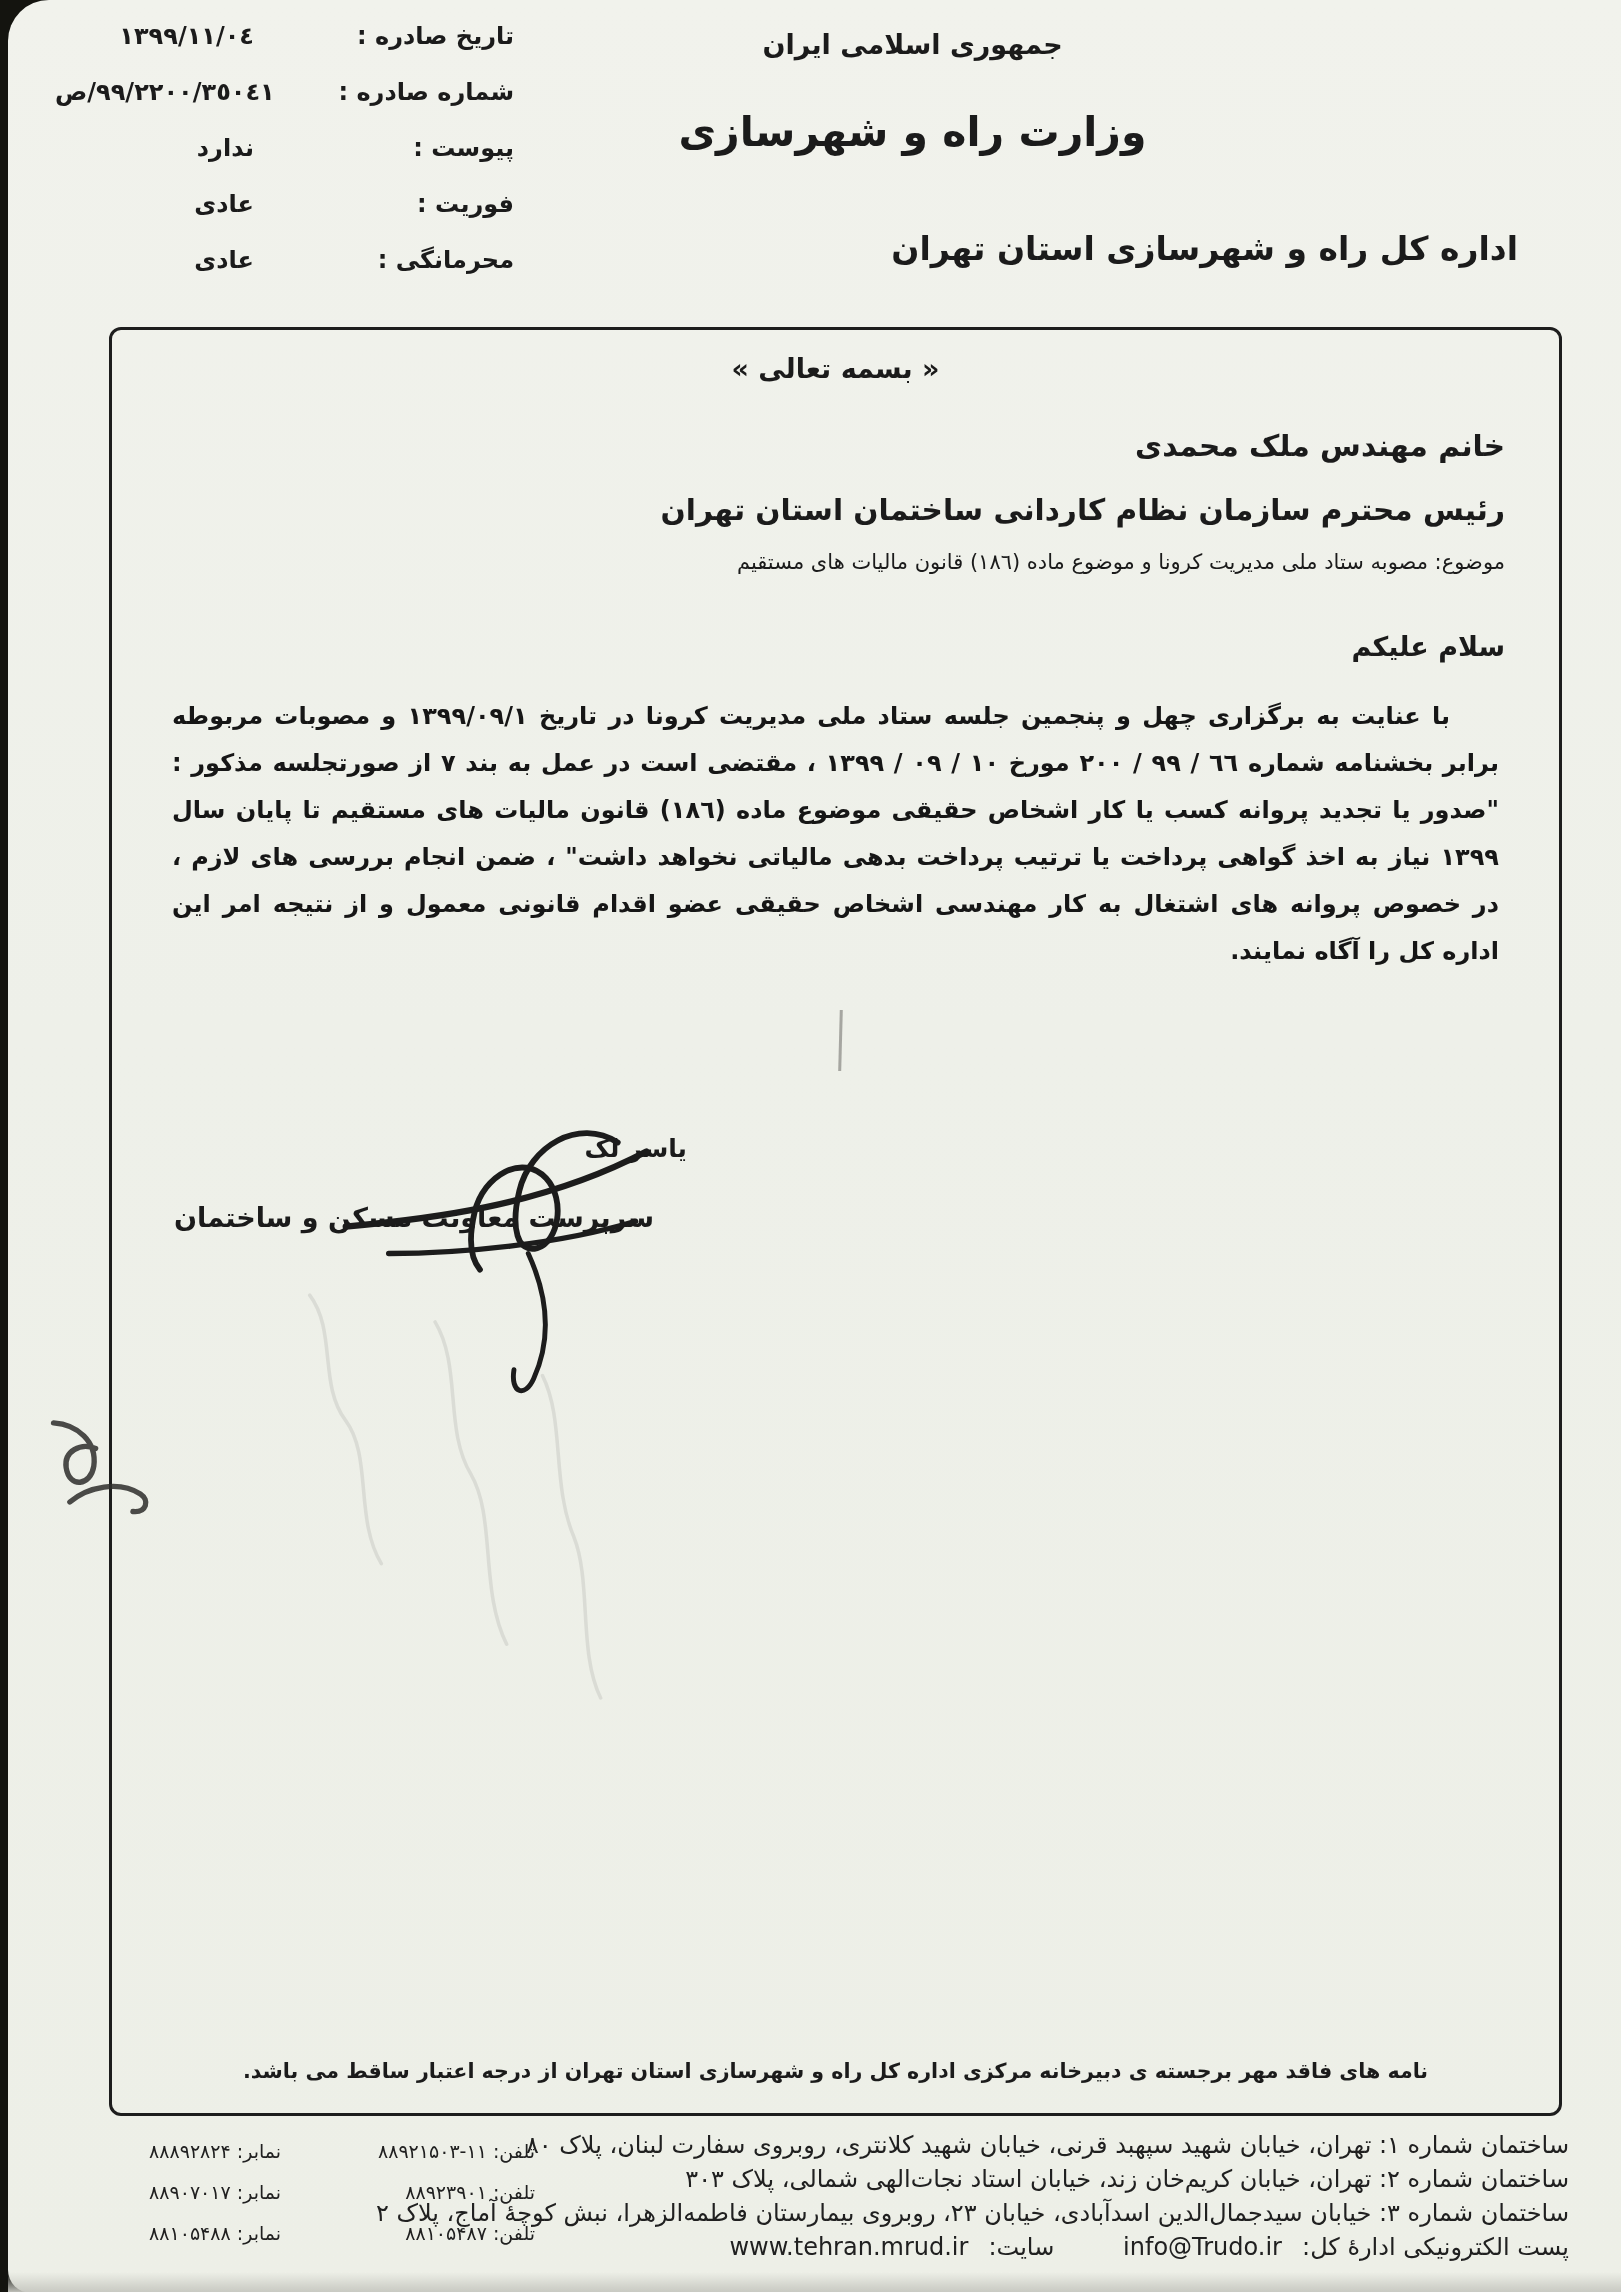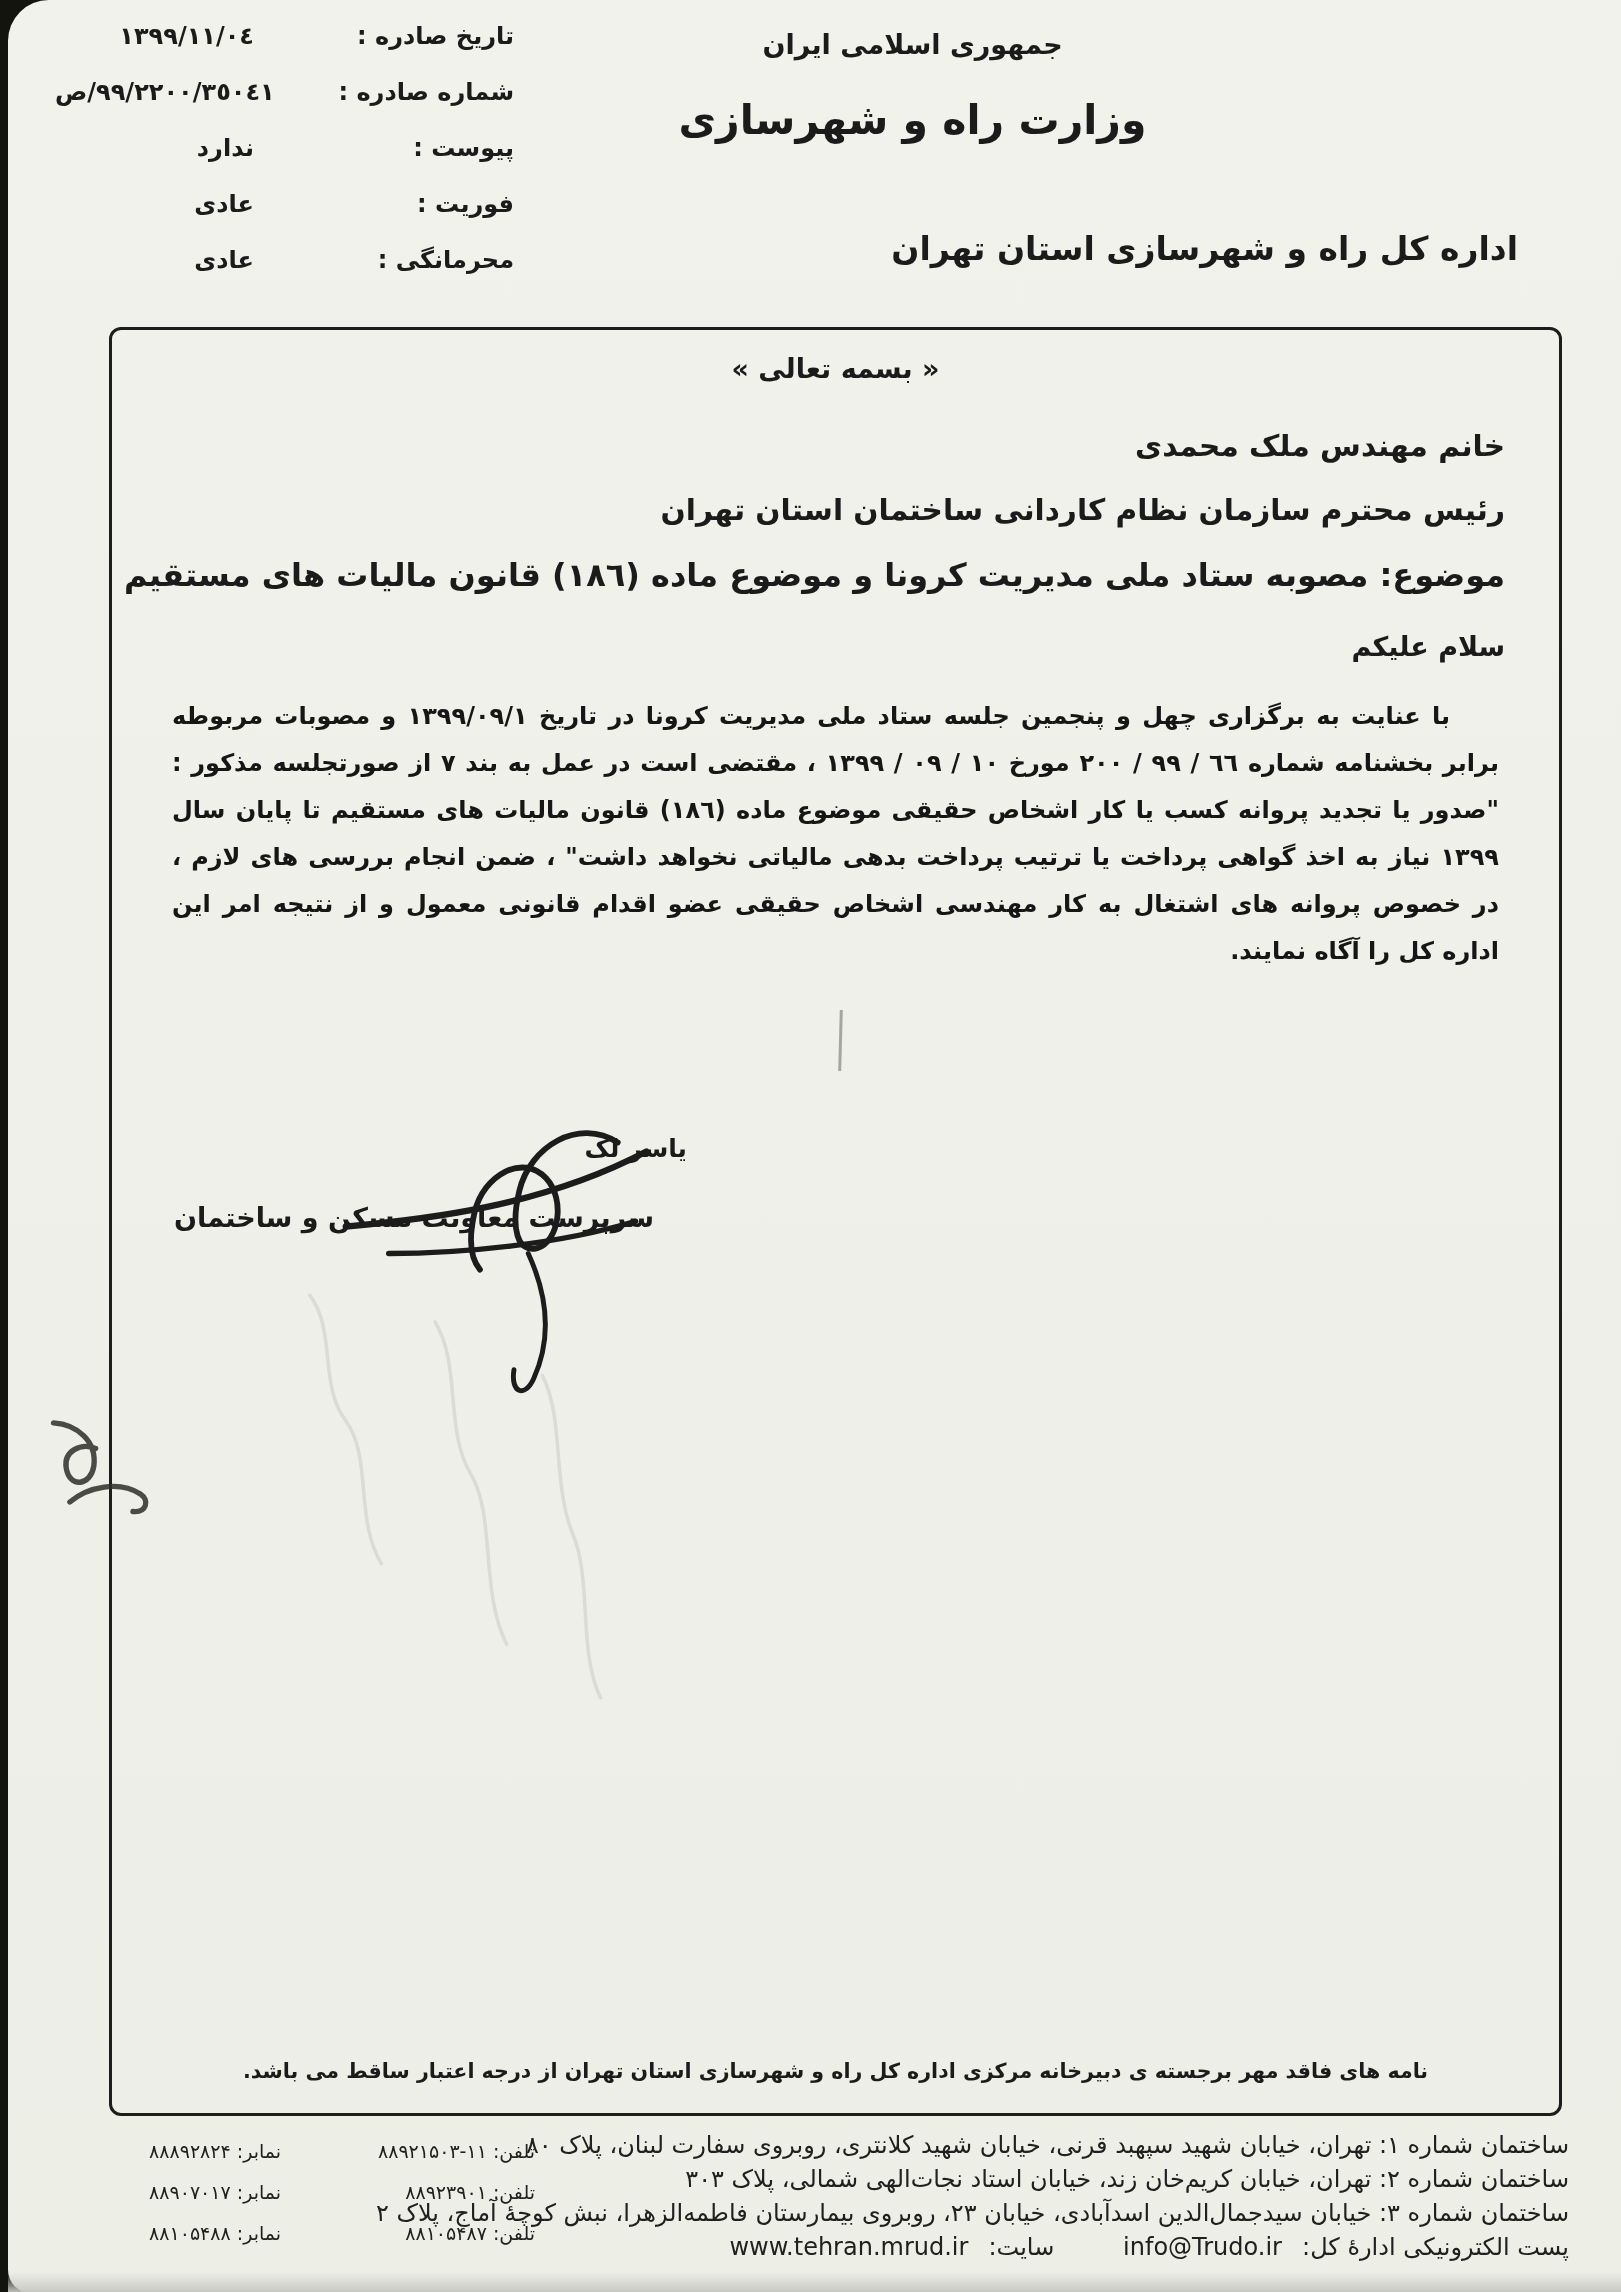--- a/index.html
+++ b/index.html
@@ -21,7 +21,7 @@
   .m-value{text-align:right;font-size:24px;font-weight:bold;white-space:nowrap;}
   
   .gov-header{position:absolute;top:29px;left:627px;width:555px;text-align:center;direction:rtl;}
-  .gov-country{font-size:27px;font-weight:bold;margin-bottom:36px;}
+  .gov-country{font-size:27px;font-weight:bold;margin-bottom:48px;}
   .gov-ministry{font-size:41px;font-weight:bold;letter-spacing:0.9px;}
   .gov-dept{position:absolute;top:229px;right:103px;font-size:33px;font-weight:bold;direction:rtl;}
   

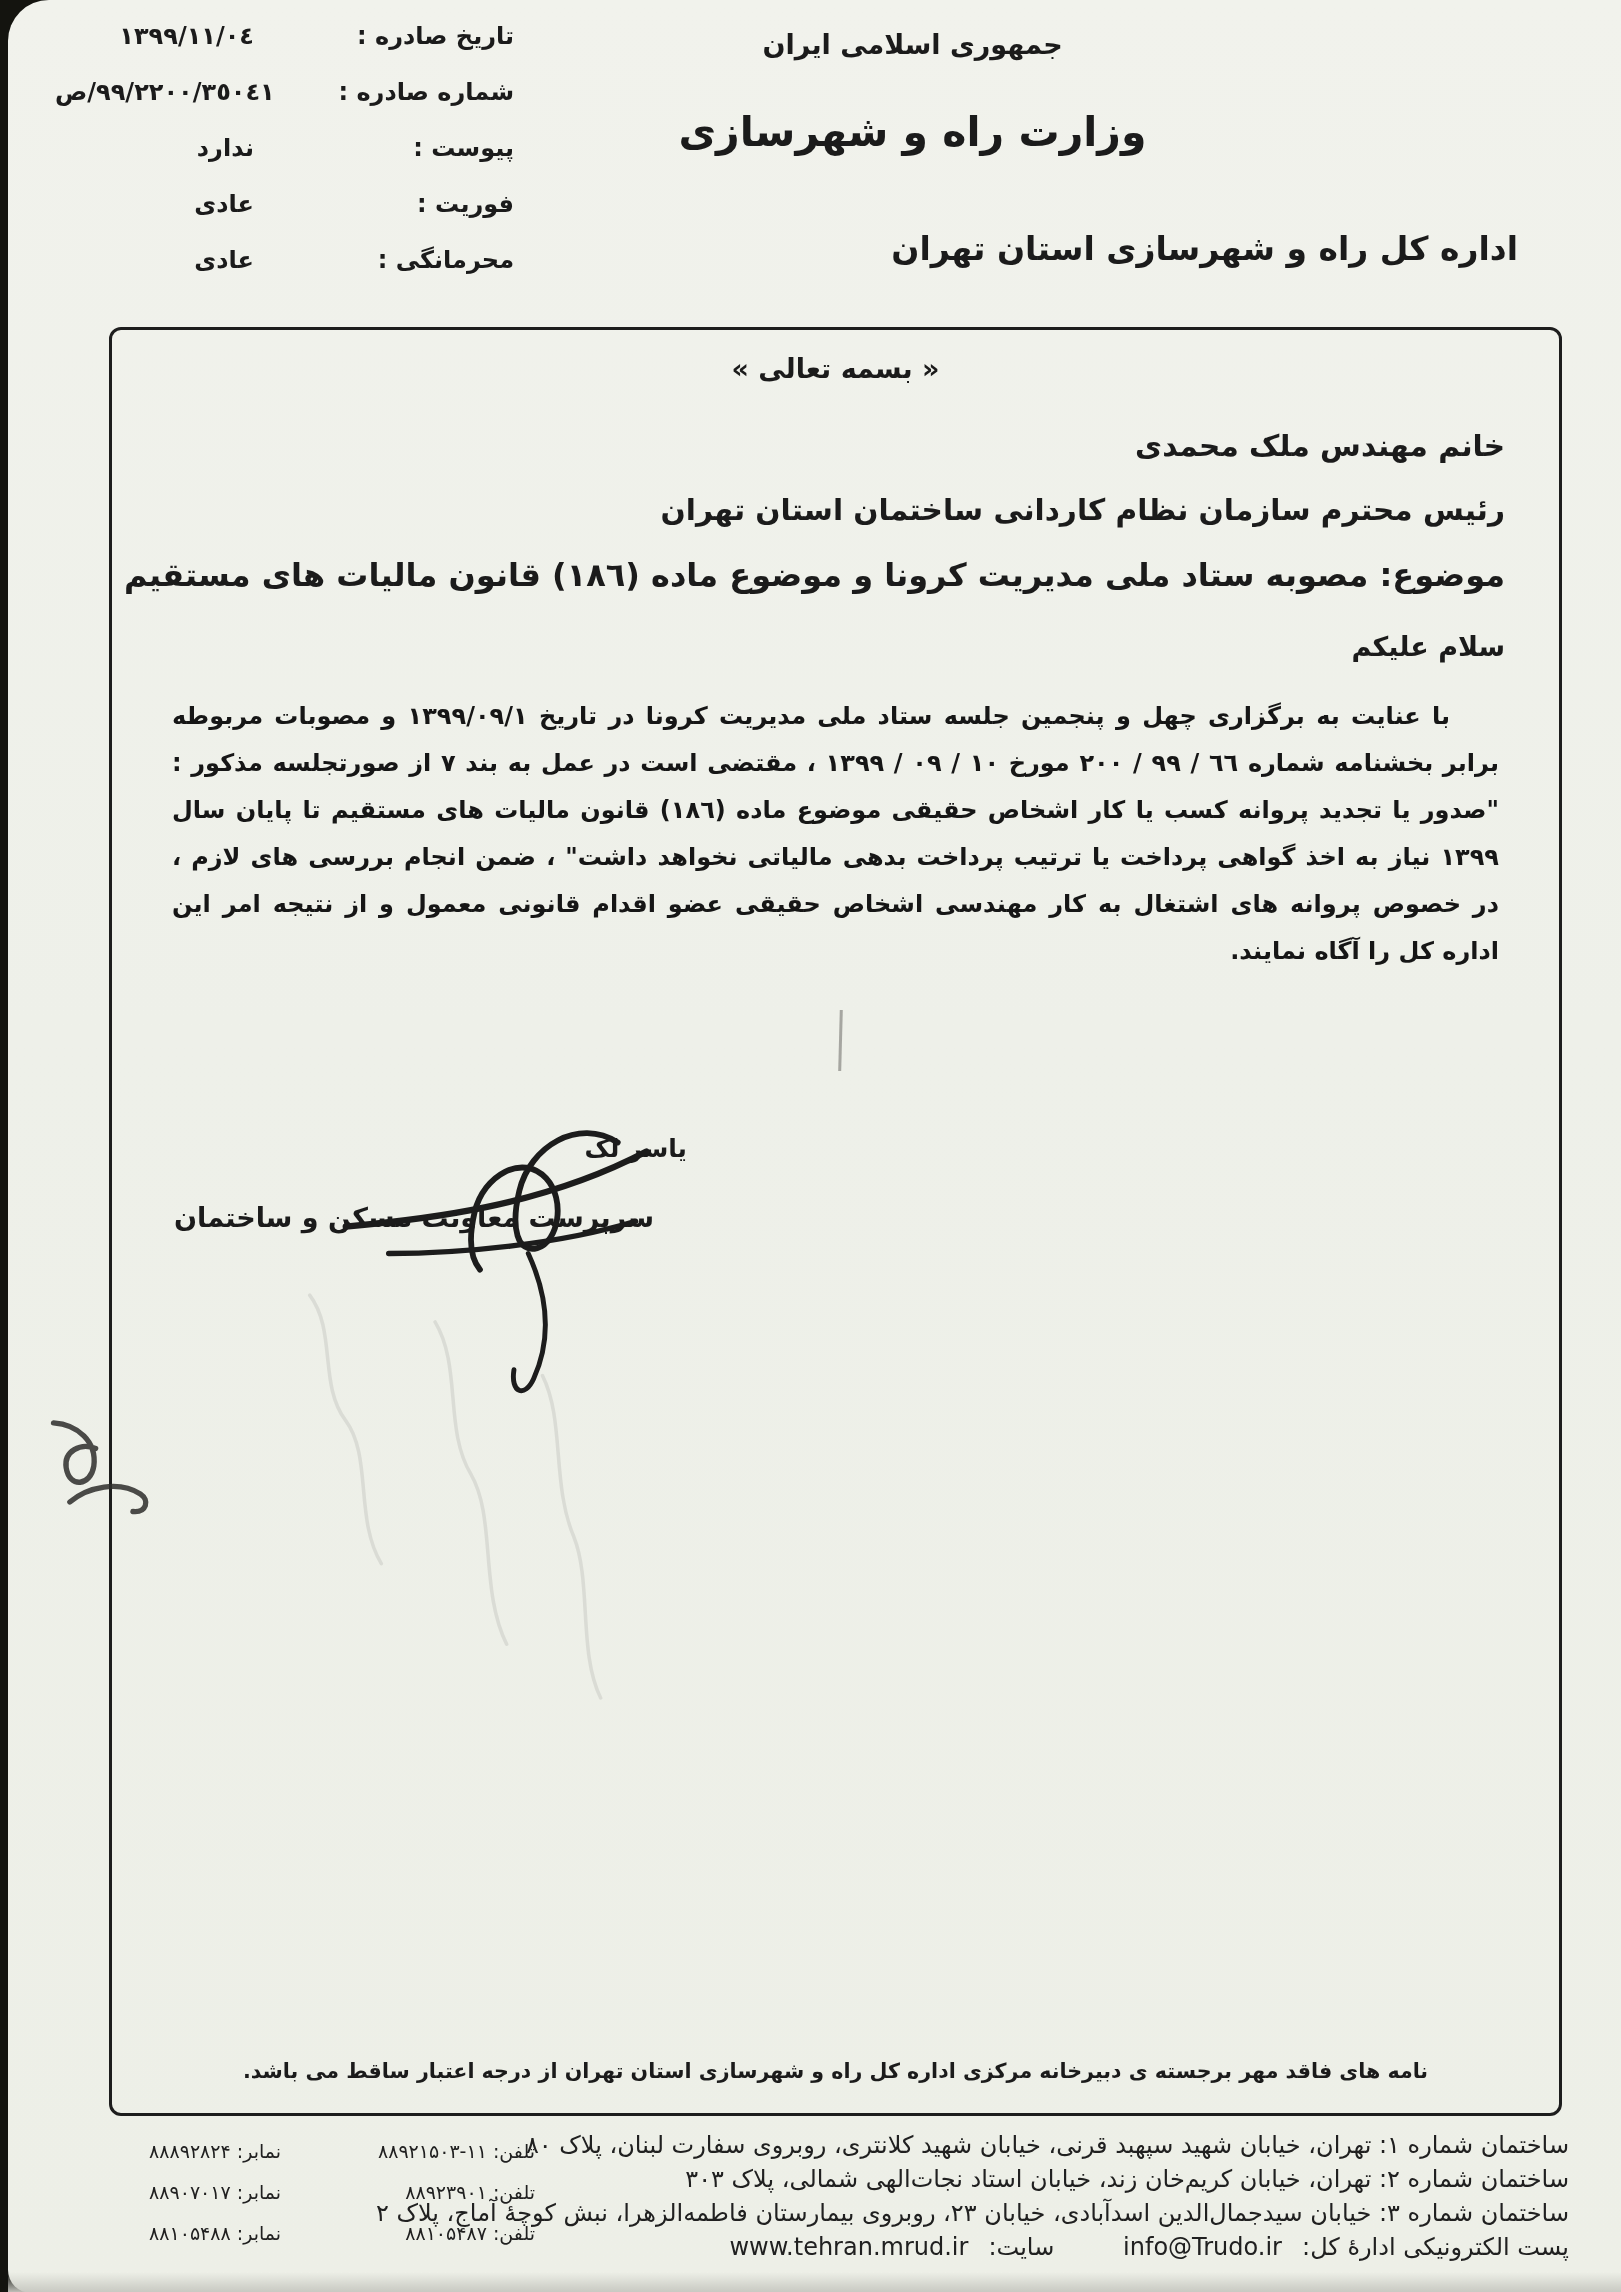--- a/index.html
+++ b/index.html
@@ -32,7 +32,7 @@
   .besmeleh{position:absolute;top:23px;left:0;right:0;text-align:center;font-size:27px;font-weight:bold;direction:rtl;}
   .recipient-name{position:absolute;top:99px;right:54px;font-size:29.6px;font-weight:bold;direction:rtl;}
   .recipient-title{position:absolute;top:163px;right:54px;font-size:29.6px;font-weight:bold;direction:rtl;}
-  .subject-line{position:absolute;top:226px;right:54px;font-size:32px;font-weight:bold;direction:rtl;}
+  .subject-line{position:absolute;top:220px;right:54px;font-size:21px;font-weight:normal;direction:rtl;}
   .greeting{position:absolute;top:301px;right:54px;font-size:27px;font-weight:bold;direction:rtl;margin-left:13px;}
   .body-text{
     position:absolute;top:351px;right:48px;left:48px;margin:12px;

